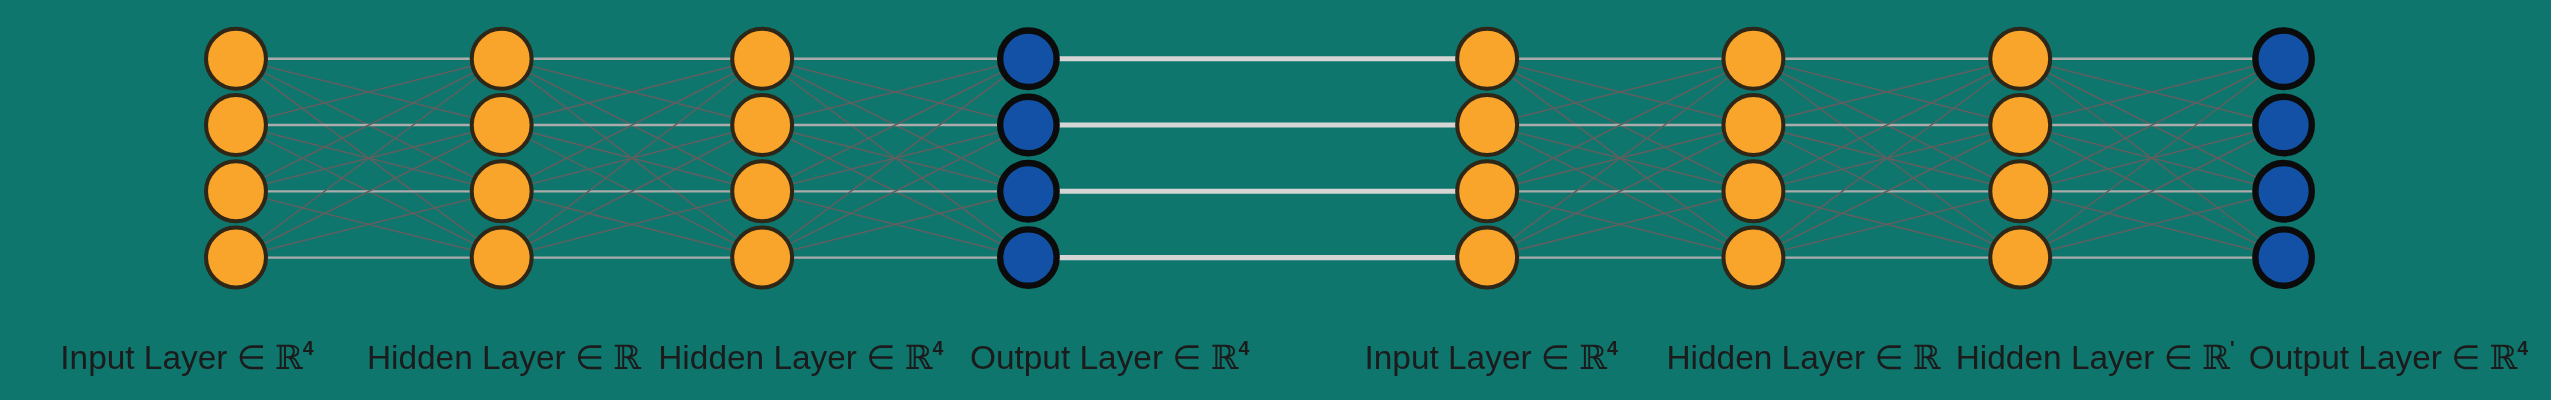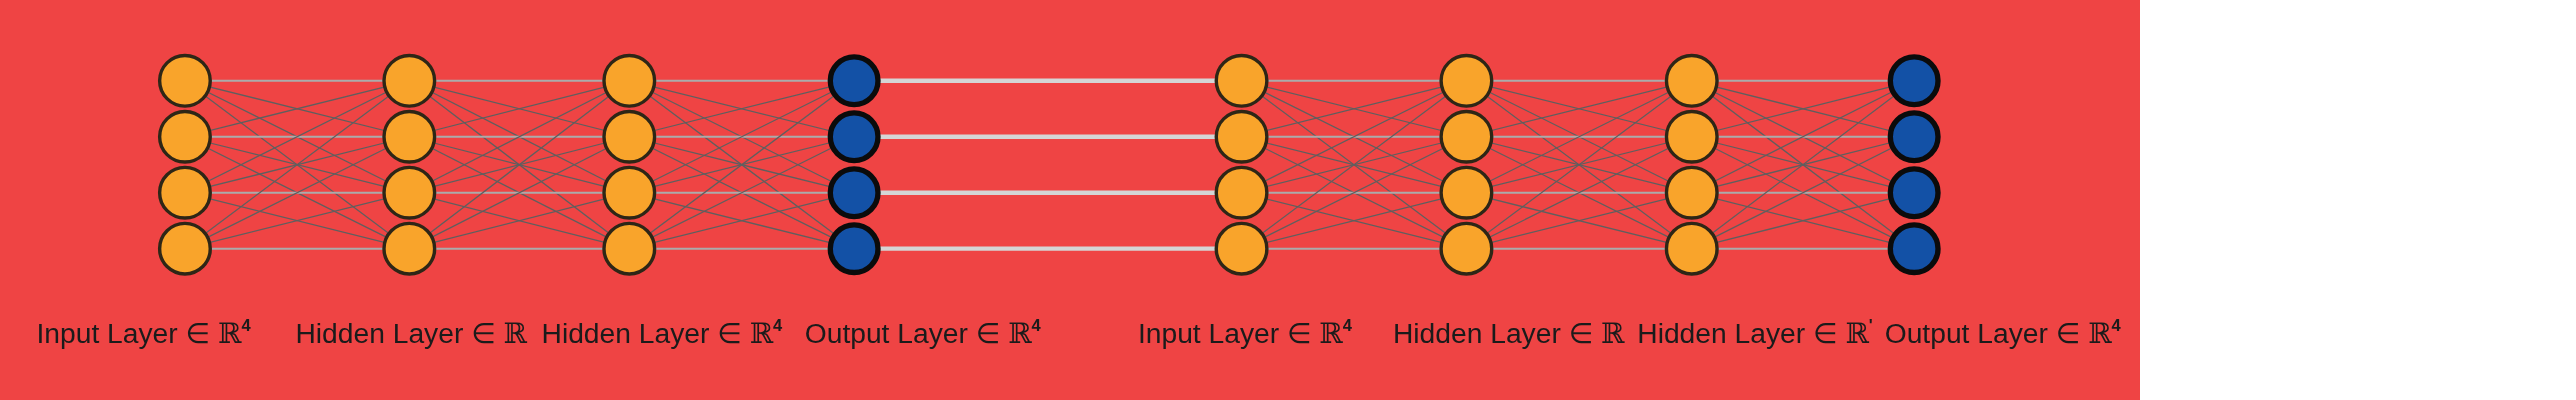--- a/index.html
+++ b/index.html
@@ -9,11 +9,12 @@
   }
   .canvas {
     position: relative;
-    width: 2140px;
+    width: 2534px;
     height: 401px;
-    background: #ef4444;
+    background: #0f766e;
     overflow: hidden;
     font-family: "Liberation Sans", sans-serif;
+    padding-left: 17px;
   }
   svg { display: block; width: 100%; height: 100%; }
   .layer-label {

